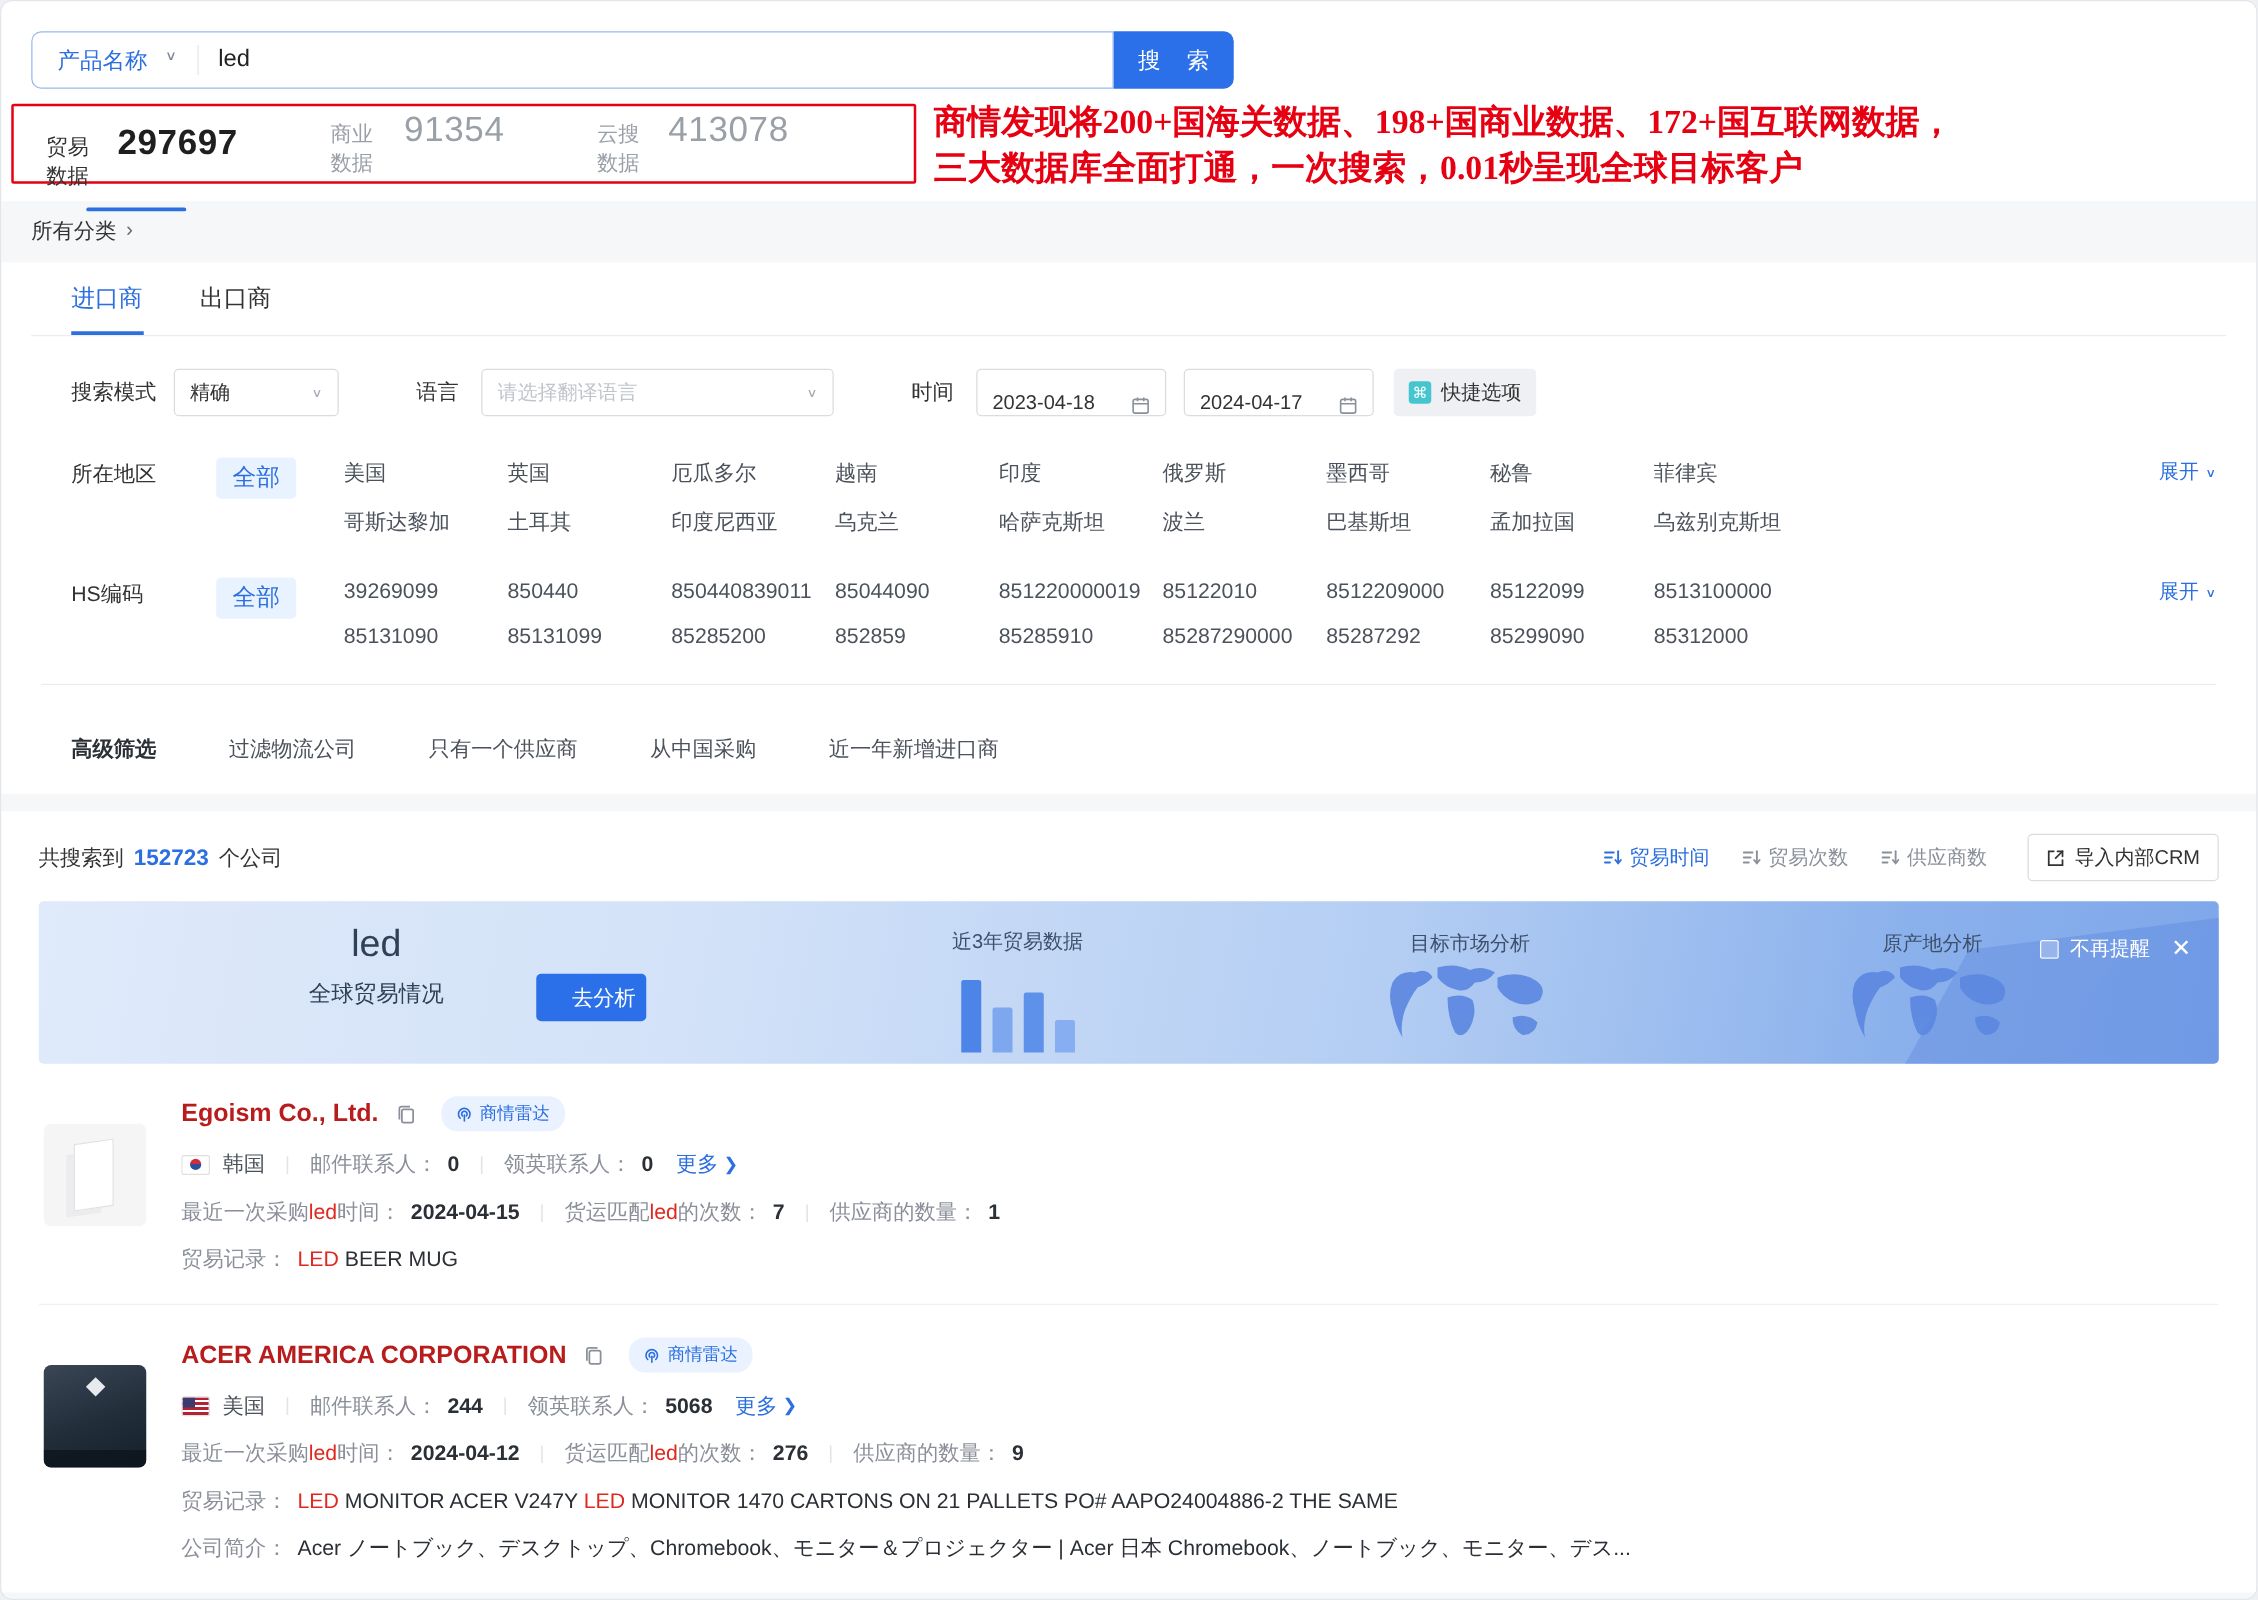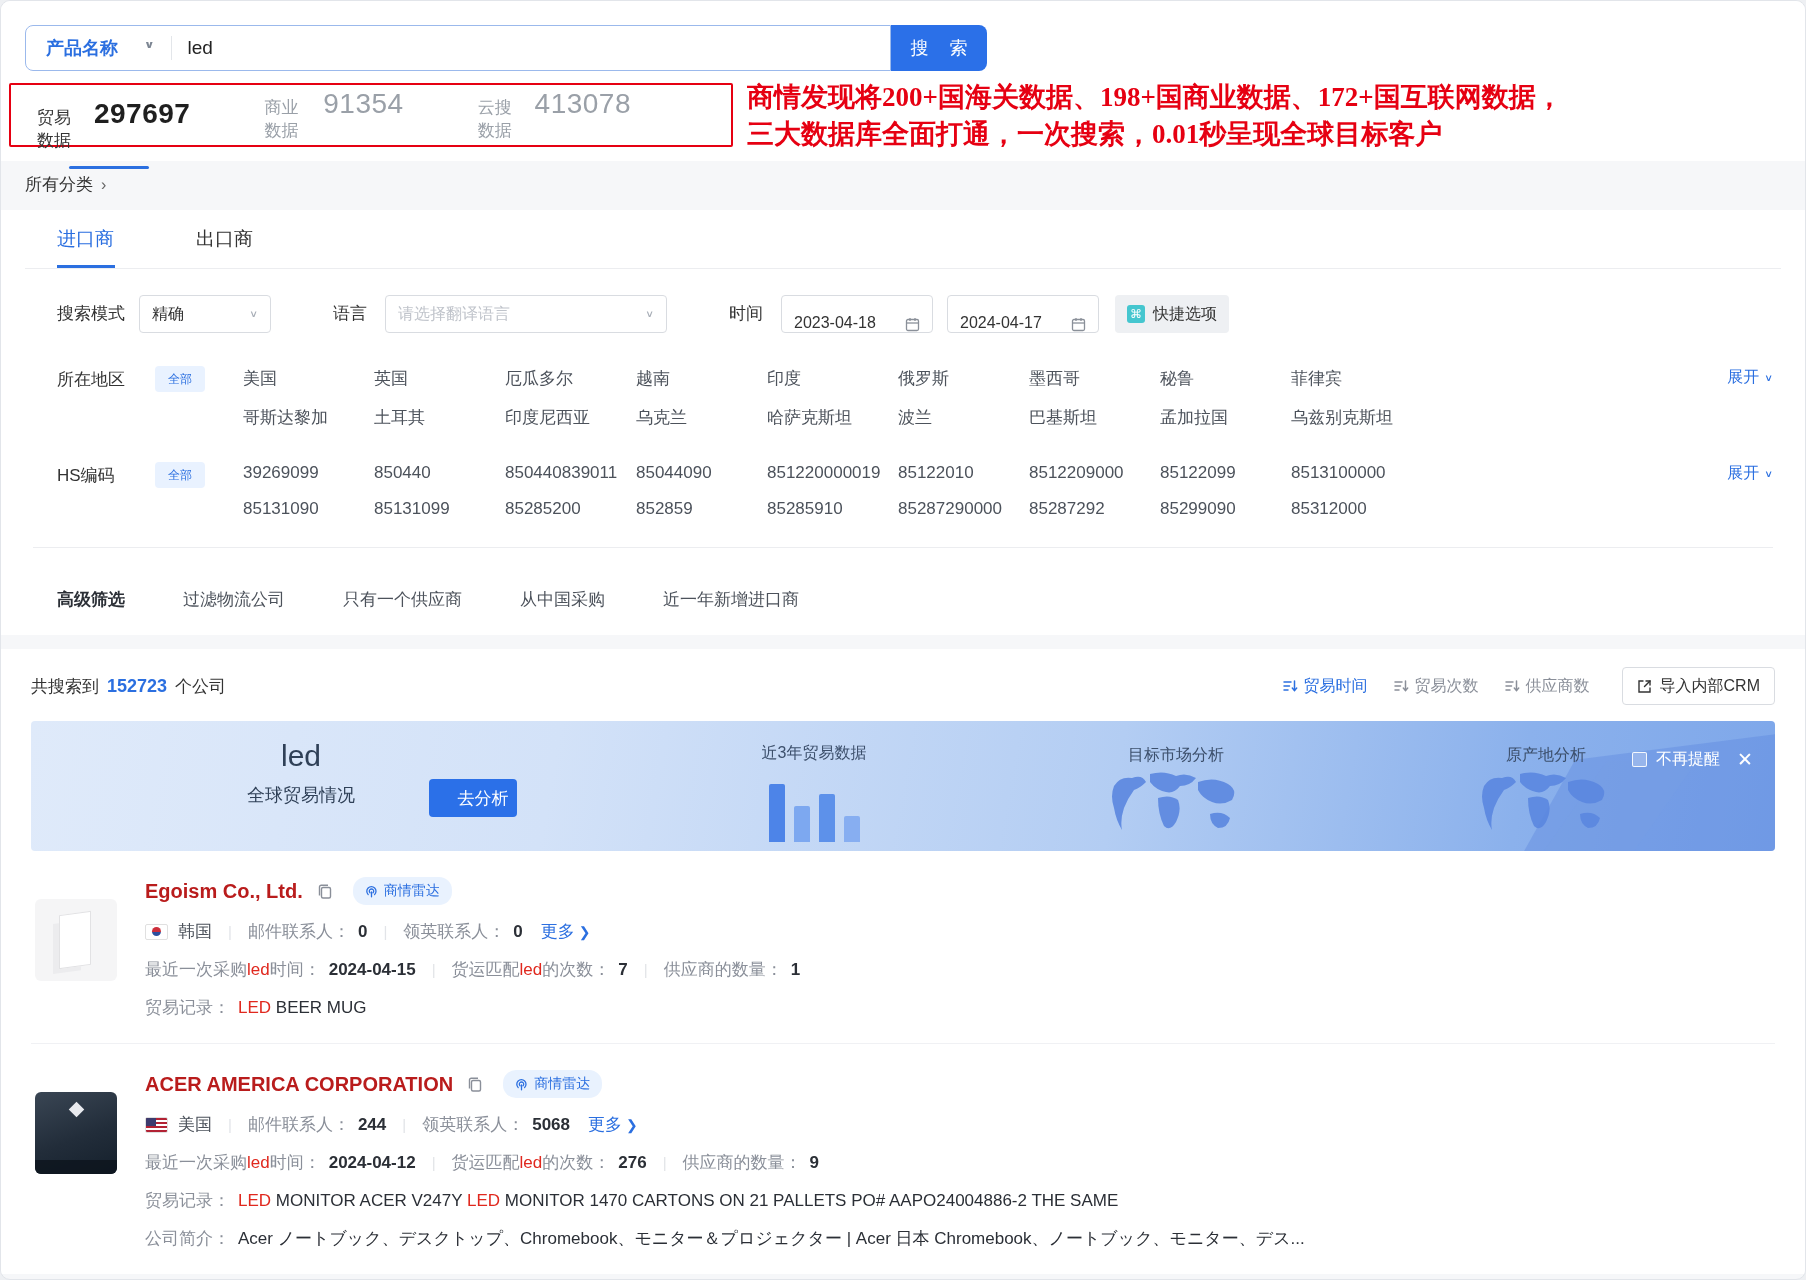--- a/index.html
+++ b/index.html
@@ -11,7 +11,7 @@
   .top-section { background:#fff; padding:24px 24px 0 24px; }
   .search-row { display:flex; align-items:stretch; height:46px; }
   .search-box { width:866px; display:flex; align-items:center; border:1px solid #9bb9ec; border-radius:8px 0 0 8px; background:#fff; }
-  .field-select { display:flex; gap:26px; padding:0 16px 0 20px; cursor:pointer;font-weight:bold; }
+  .field-select { display:flex; gap:14px; padding:0 16px 0 20px; cursor:pointer; }
   .field-select .lbl { color:#2b6fe0; font-size:18px; }
   .field-select .chev { color:#7d8693; font-size:13px; transform:scaleY(.8); }
   .search-divider { width:1px; height:24px; background:#e3e6ea; }

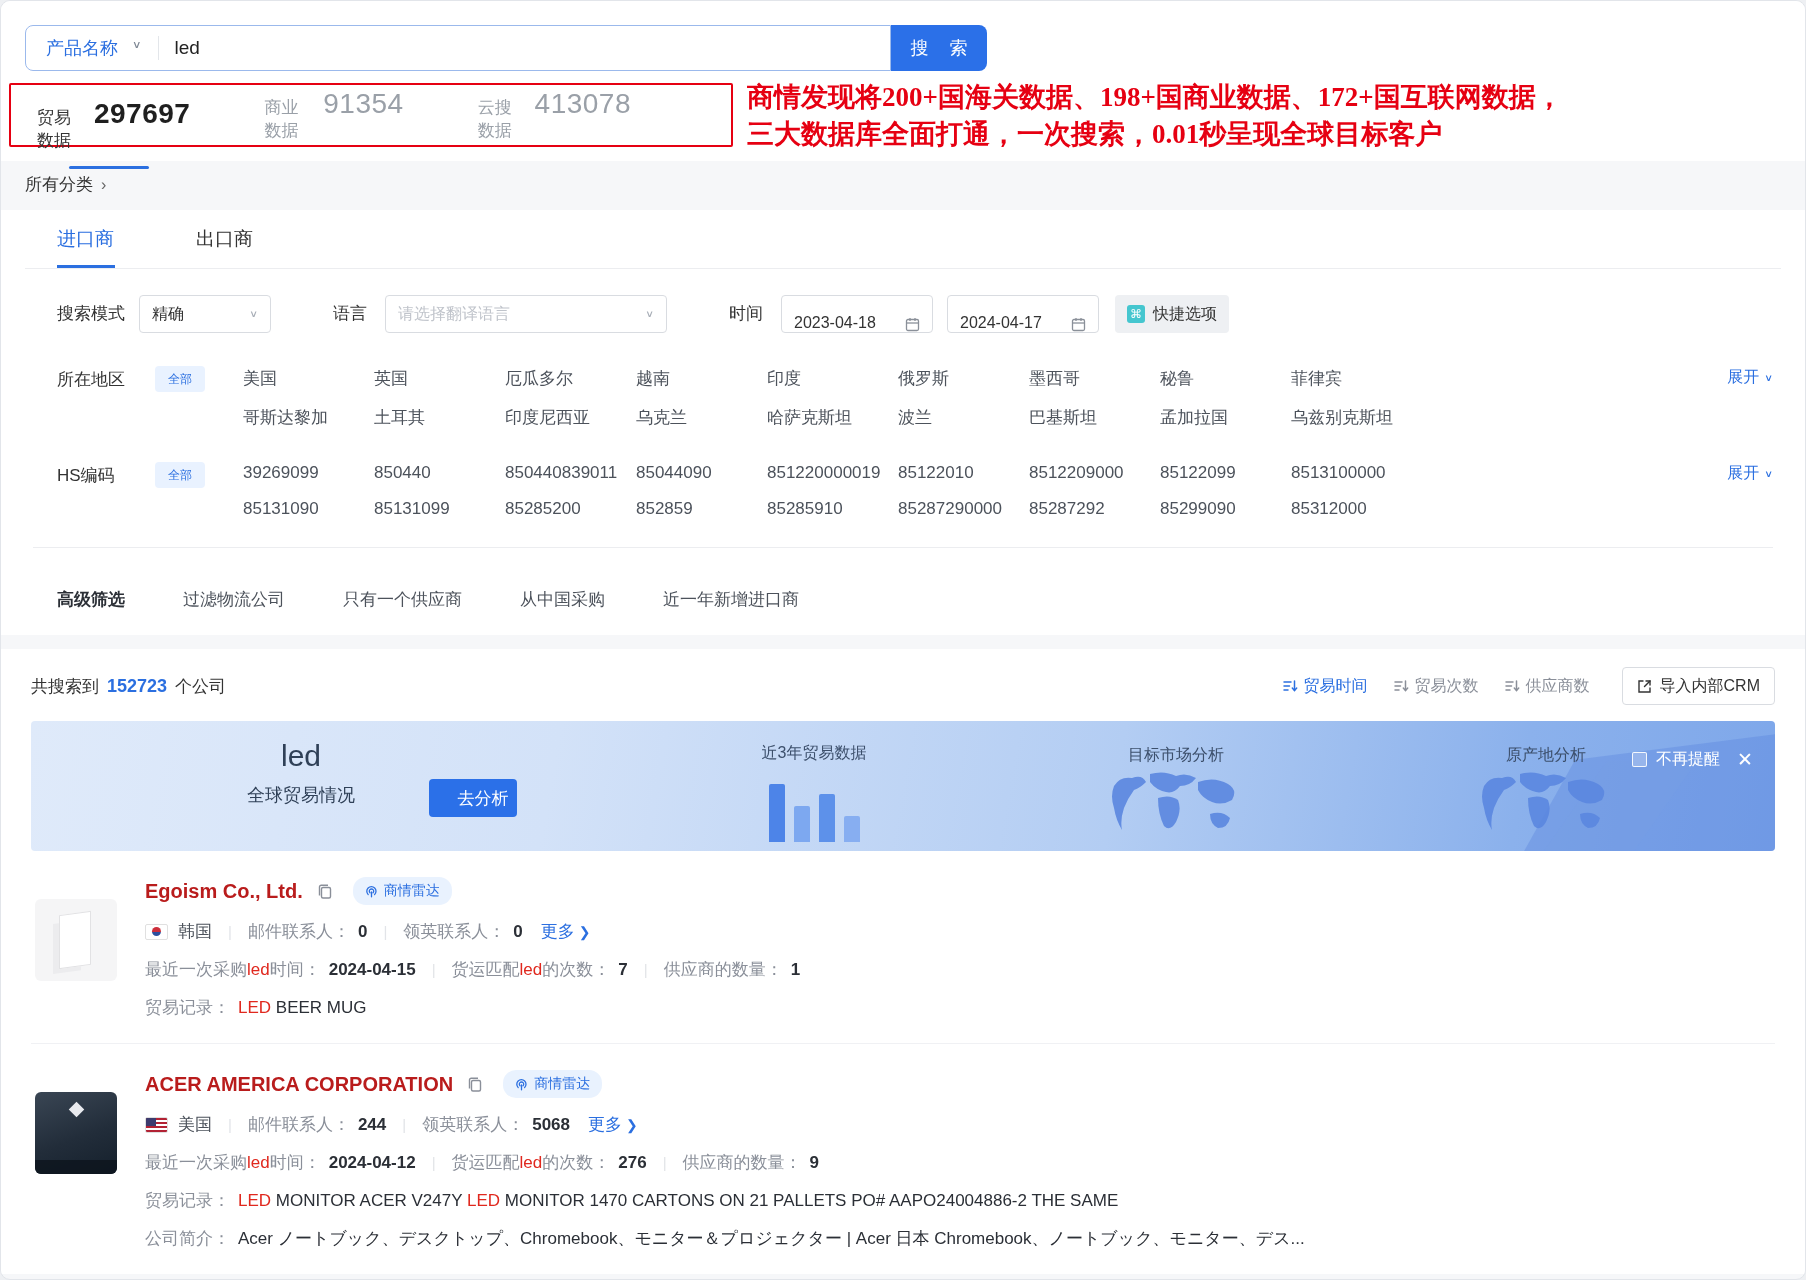--- a/index.html
+++ b/index.html
@@ -34,7 +34,7 @@
 
   
   .filter-card { background:#fff; padding:0 24px 24px; }
-  .io-tabs { display:flex; gap:82px; padding:16px 32px 0; border-bottom:1px solid #ecedf0; }
+  .io-tabs { display:flex; gap:46px; padding:16px 32px 0; border-bottom:1px solid #ecedf0; }
   .io-tab { font-size:19px; color:#333; padding-bottom:16px; position:relative; cursor:pointer; }
   .io-tab.active { color:#2b6fe0; }
   .io-tab.active::after { content:''; position:absolute; left:50%; transform:translateX(-50%); bottom:0; width:58px; height:3px; background:#2b6fe0; }

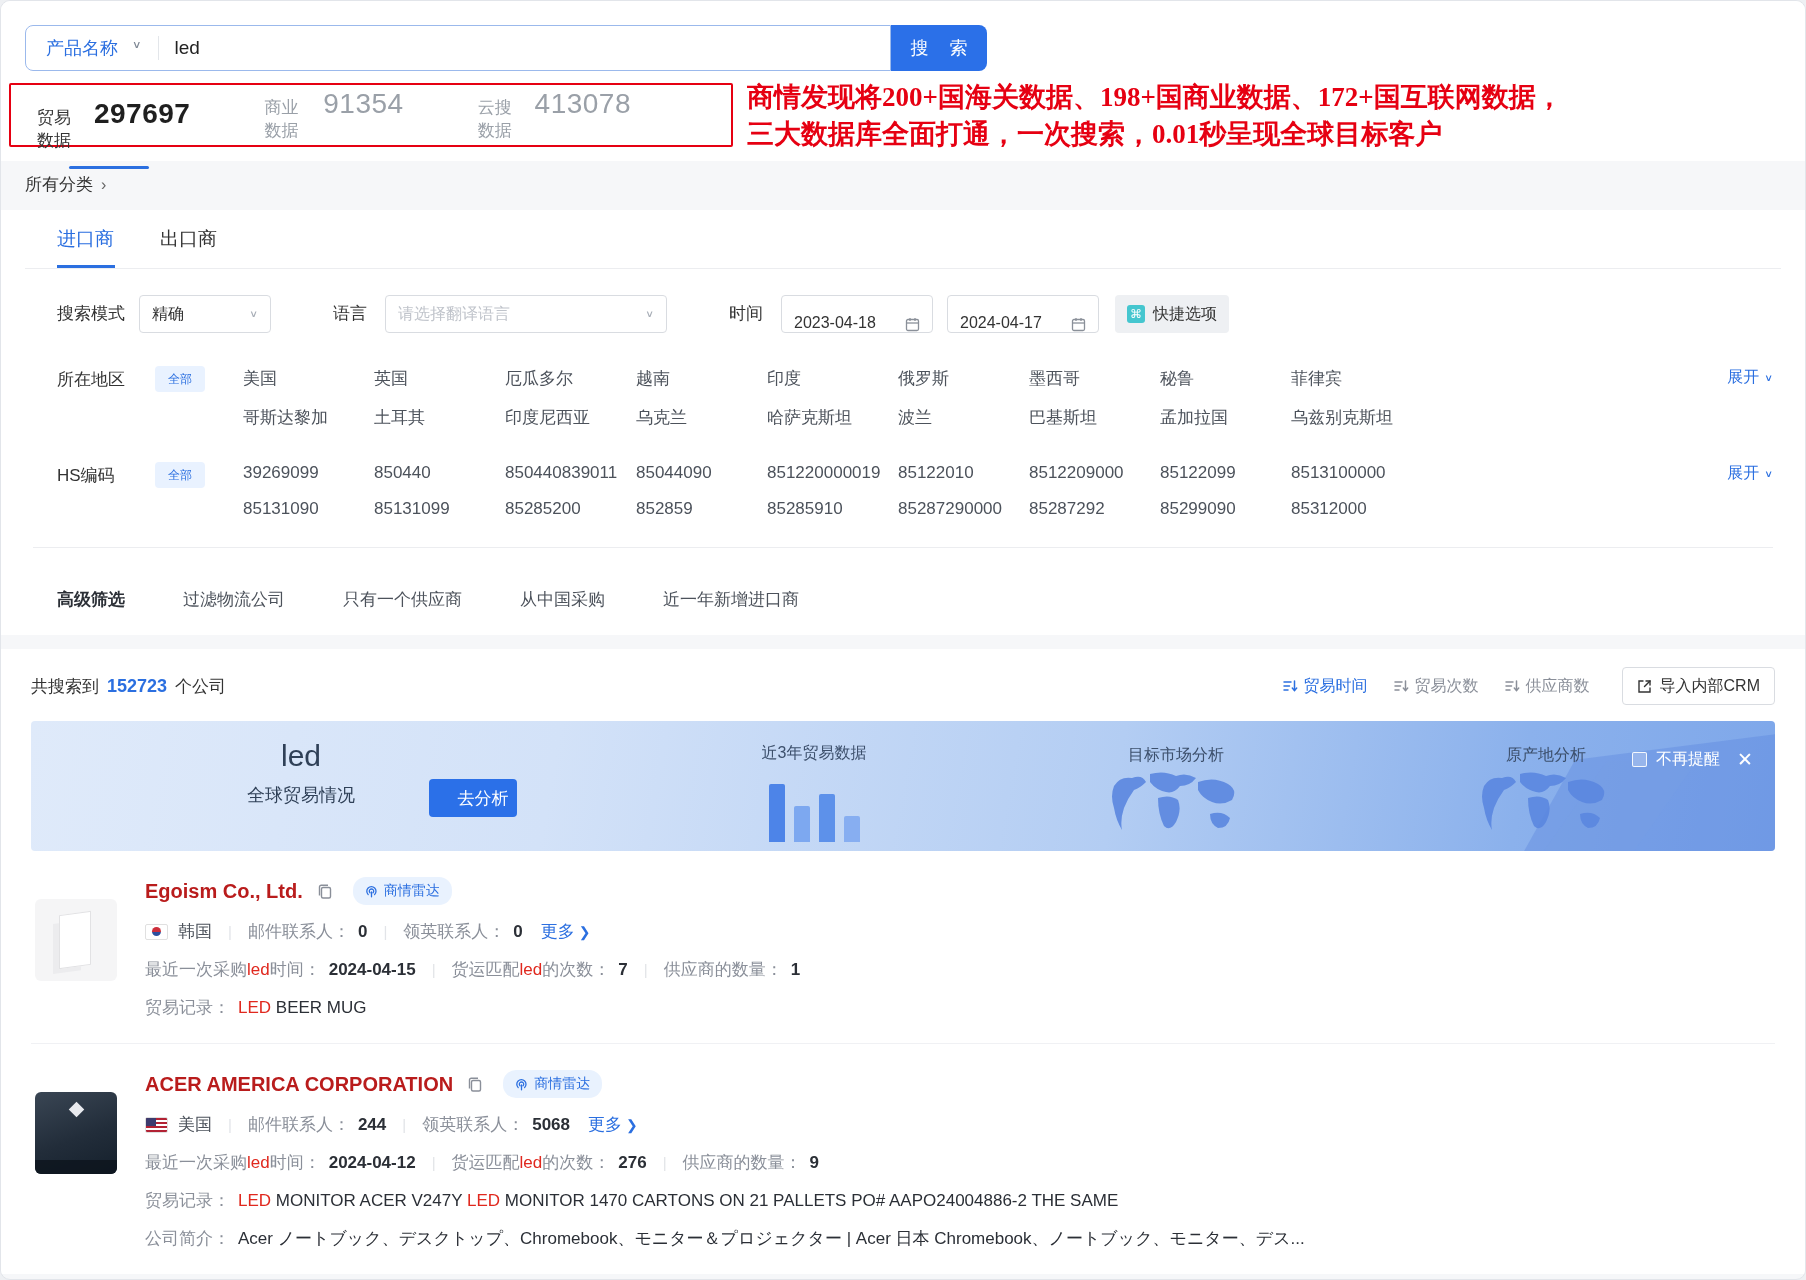--- a/index.html
+++ b/index.html
@@ -53,7 +53,7 @@
   .quick-btn { display:flex; align-items:center; gap:8px; height:38px; padding:0 12px; margin-left:16px; background:#eef0f3; border-radius:4px; font-size:16px; color:#333; cursor:pointer; border:none; }
   .cmd-chip { width:18px; height:18px; background:#45c6cf; color:#fff; border-radius:3px; font-size:12px; display:flex; align-items:center; justify-content:center; }
 
-  .all-pill { margin-left:12px; flex:none; background:#e9f2ff; color:#2b6fe0; font-size:12px; padding:7px 13px; border-radius:4px; cursor:pointer; line-height:1; margin-top:5px; }
+  .all-pill { margin-left:30px; flex:none; background:#e9f2ff; color:#2b6fe0; font-size:19px; padding:7px 13px; border-radius:4px; cursor:pointer; line-height:1; margin-top:5px; }
   .tag-grid { margin-left:38px; display:grid; grid-template-columns:repeat(9,131px); row-gap:16px; padding-top:6px; }
   .tag-grid span { font-size:17px; color:#4c525b; cursor:pointer; white-space:nowrap; }
   .expand-link { margin-left:auto; flex:none; color:#2b6fe0; font-size:16px; cursor:pointer; padding-top:6px; display:flex; gap:5px; align-items:center; }

